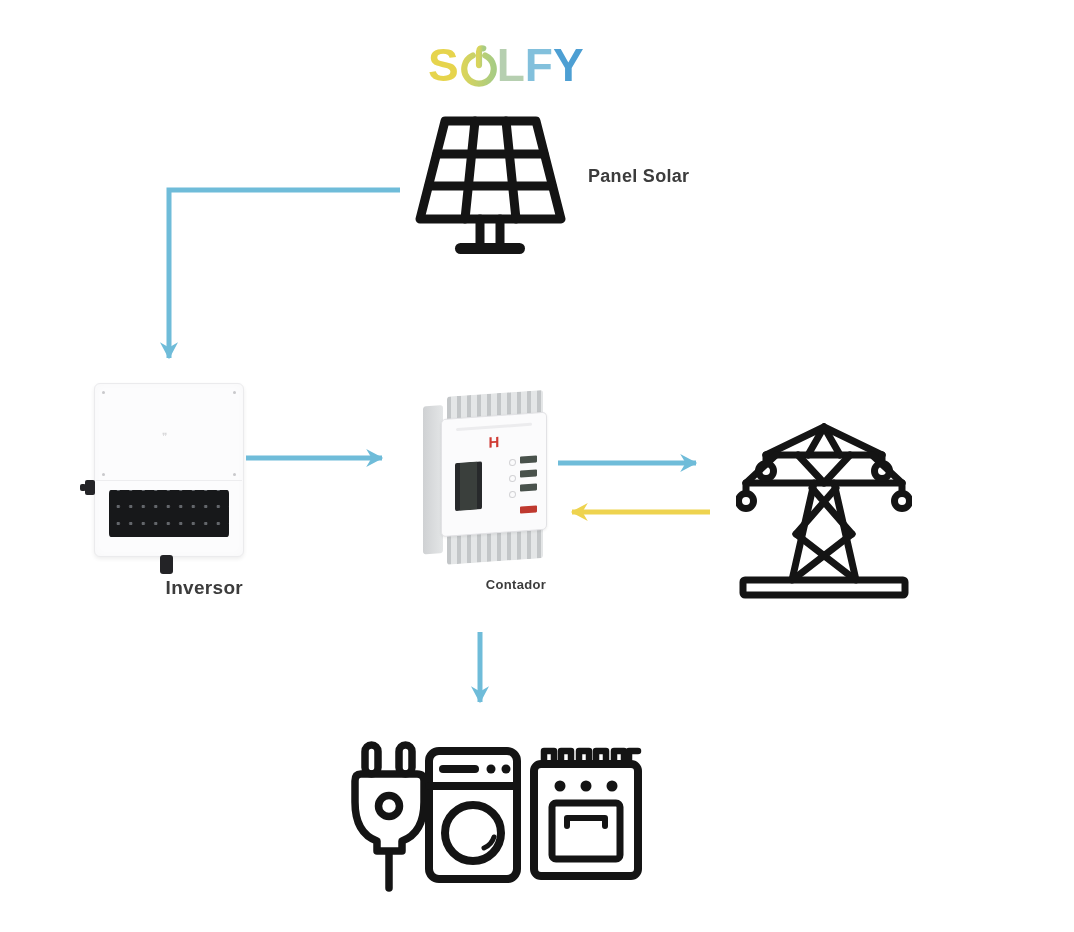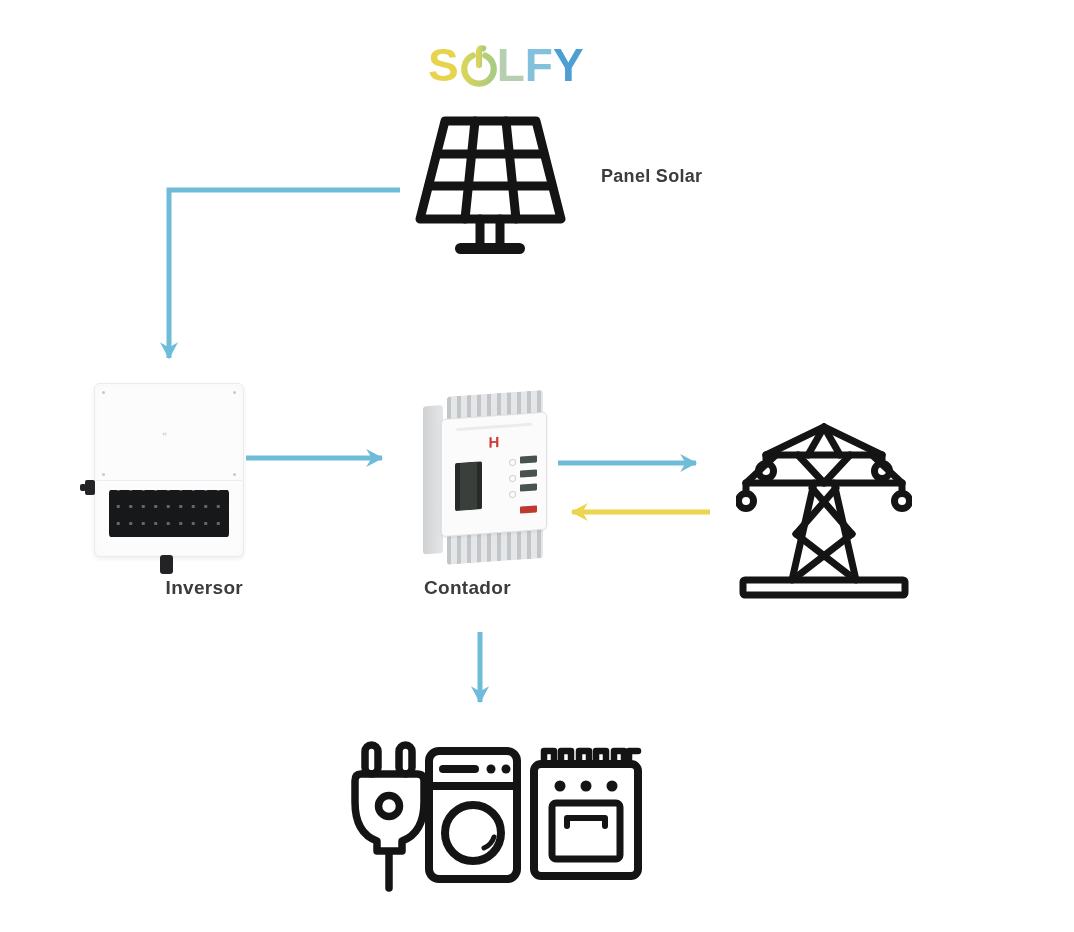--- a/index.html
+++ b/index.html
@@ -18,7 +18,7 @@
   .logo svg{display:block;margin:2px 1px 0 1px;}
   
   .node-label{position:absolute;font-weight:bold;color:#3c3c3c;letter-spacing:.3px;}
-  .lbl-panel{left:588px;top:166px;font-size:18px;margin-left:13px;}
+  .lbl-panel{left:588px;top:166px;font-size:18px;}
   .lbl-inverter{left:95px;top:577px;width:148px;text-align:right;font-size:19px;}
   .lbl-meter{left:424px;top:577px;width:122px;text-align:left;font-size:19px;}
   

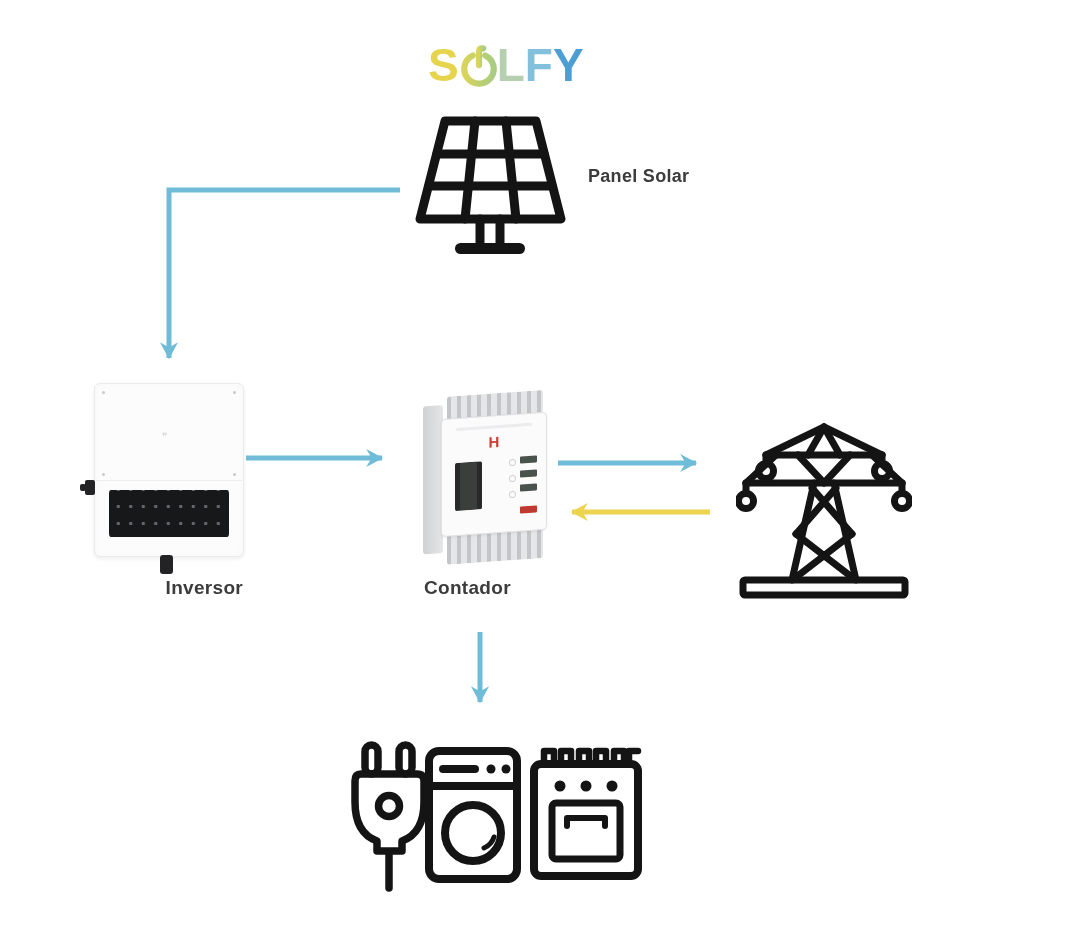--- a/index.html
+++ b/index.html
@@ -20,7 +20,7 @@
   .node-label{position:absolute;font-weight:bold;color:#3c3c3c;letter-spacing:.3px;}
   .lbl-panel{left:588px;top:166px;font-size:18px;}
   .lbl-inverter{left:95px;top:577px;width:148px;text-align:right;font-size:19px;}
-  .lbl-meter{left:424px;top:577px;width:122px;text-align:left;font-size:19px;}
+  .lbl-meter{left:424px;top:577px;width:122px;text-align:right;font-size:13px;}
   
   .icon{position:absolute;}
   .ic-panel{left:412px;top:114px;}

